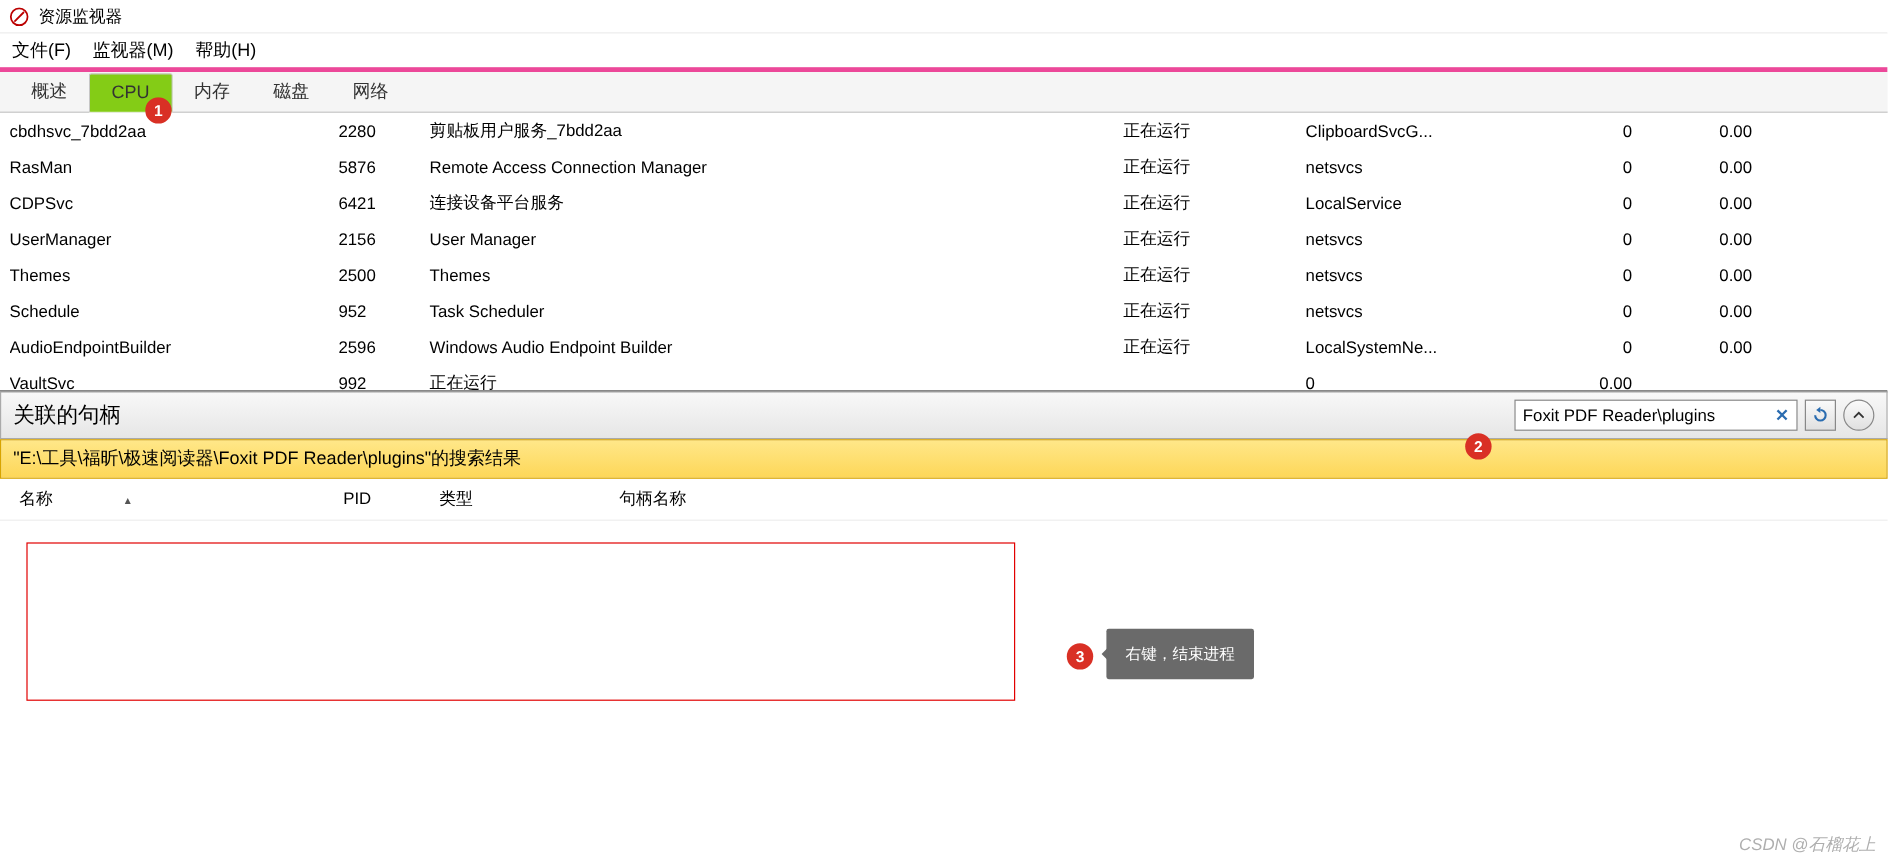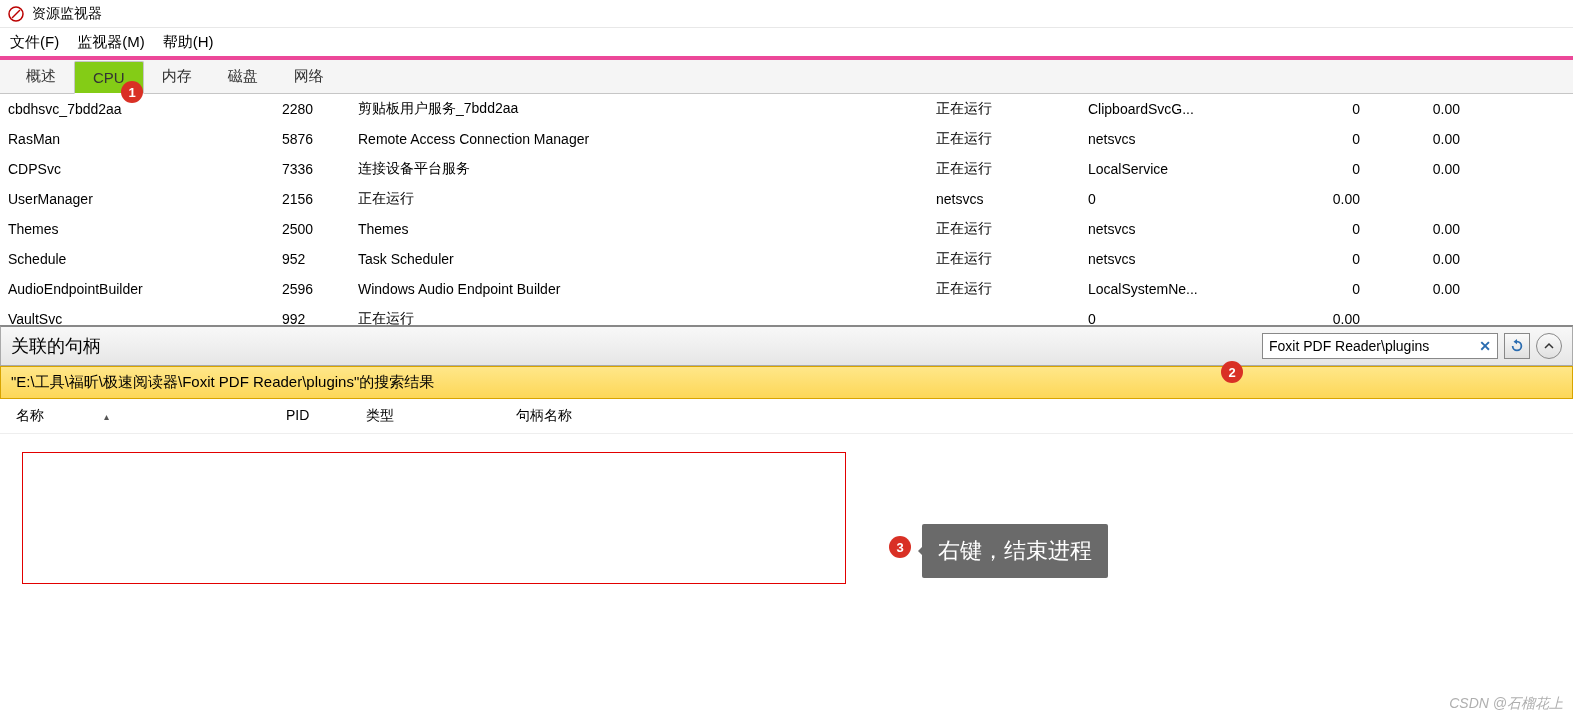--- a/index.html
+++ b/index.html
@@ -92,7 +92,7 @@
       </div>
       <div class="proc-row">
         <span>CDPSvc</span>
-        <span>7336</span>
+        <span>6421</span>
         <span>连接设备平台服务</span>
         <span>正在运行</span>
         <span>LocalService</span>

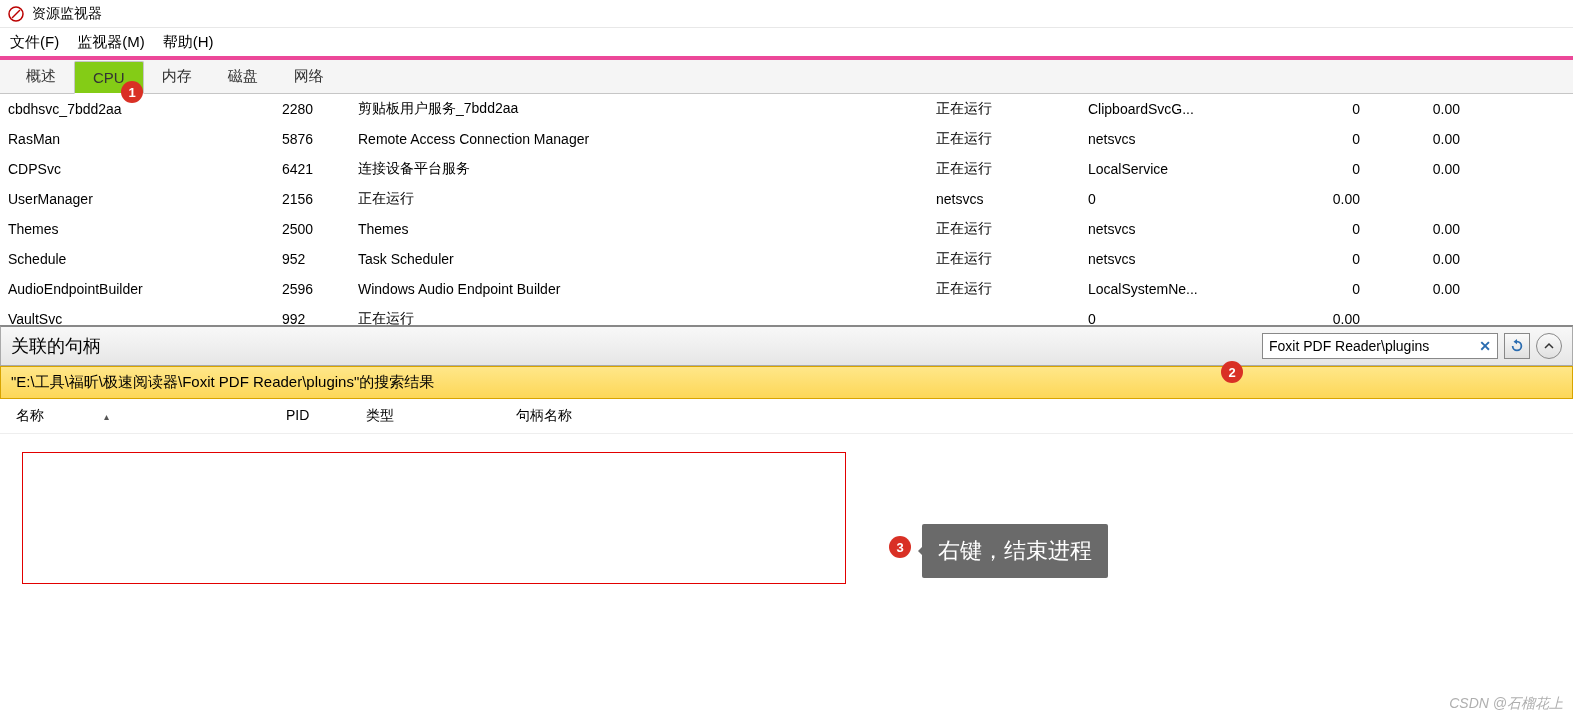--- a/index.html
+++ b/index.html
@@ -102,6 +102,7 @@
       <div class="proc-row">
         <span>UserManager</span>
         <span>2156</span>
+        <span>User Manager</span>
         <span>正在运行</span>
         <span>netsvcs</span>
         <span>0</span>

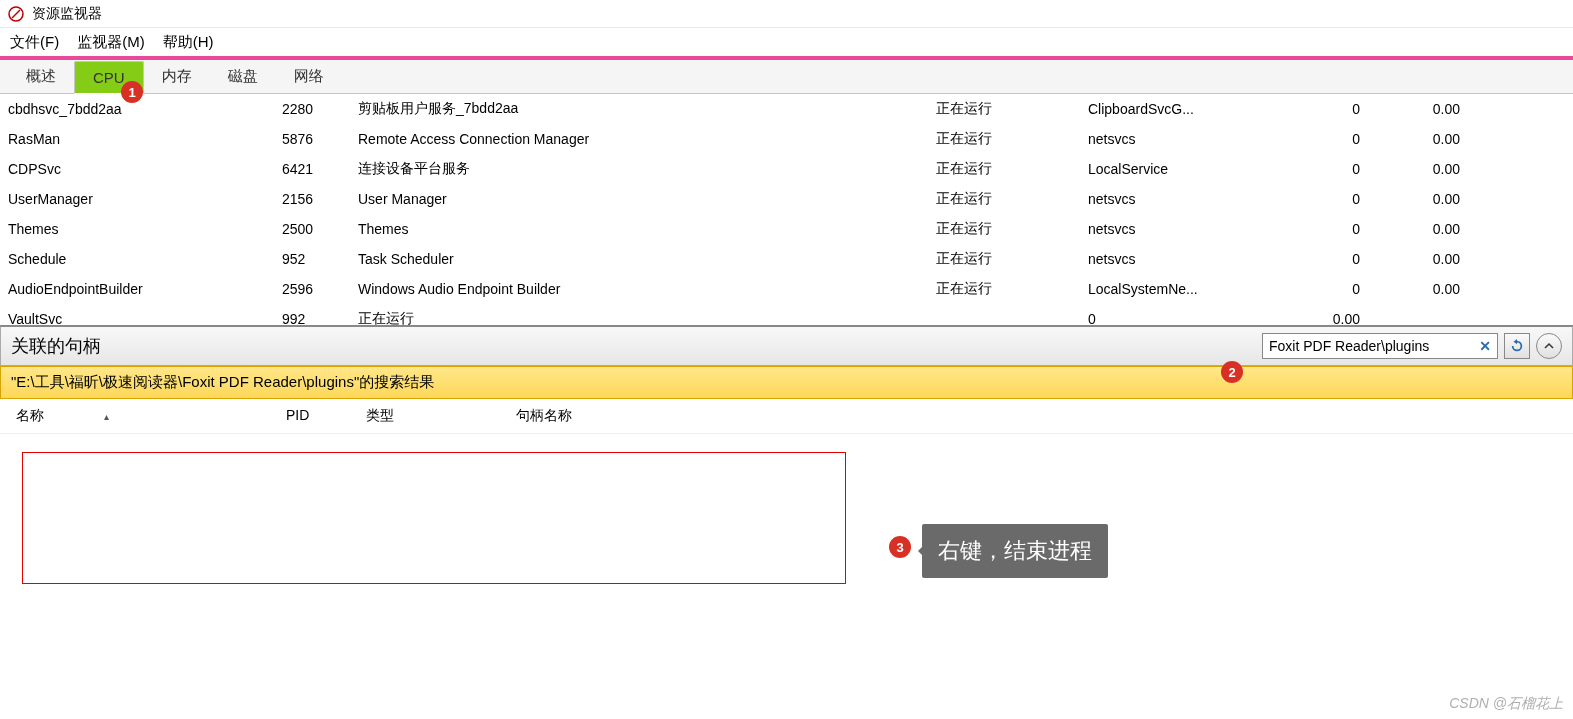--- a/index.html
+++ b/index.html
@@ -39,7 +39,7 @@
 .badge1 { left: 121px; top: 81px; }
 .badge2 { right: 330px; top: 361px; }
 .badge3 { left: 889px; top: 536px; }
-.tooltip { position: absolute; left: 922px; top: 524px; background: #6a6a6a; color: #fff; padding: 12px 16px; font-size: 22px; border-radius: 2px; }
+.tooltip { position: absolute; left: 922px; top: 524px; background: #6a6a6a; color: #fff; padding: 12px 16px; font-size: 13px; border-radius: 2px; }
 .tooltip::before { content: ""; position: absolute; left: -10px; top: 50%; transform: translateY(-50%); border: 6px solid transparent; border-right-color: #6a6a6a; }
 .watermark { position: absolute; right: 10px; bottom: 6px; color: rgba(120,120,120,0.6); font-size: 14px; font-style: italic; }
 </style>

